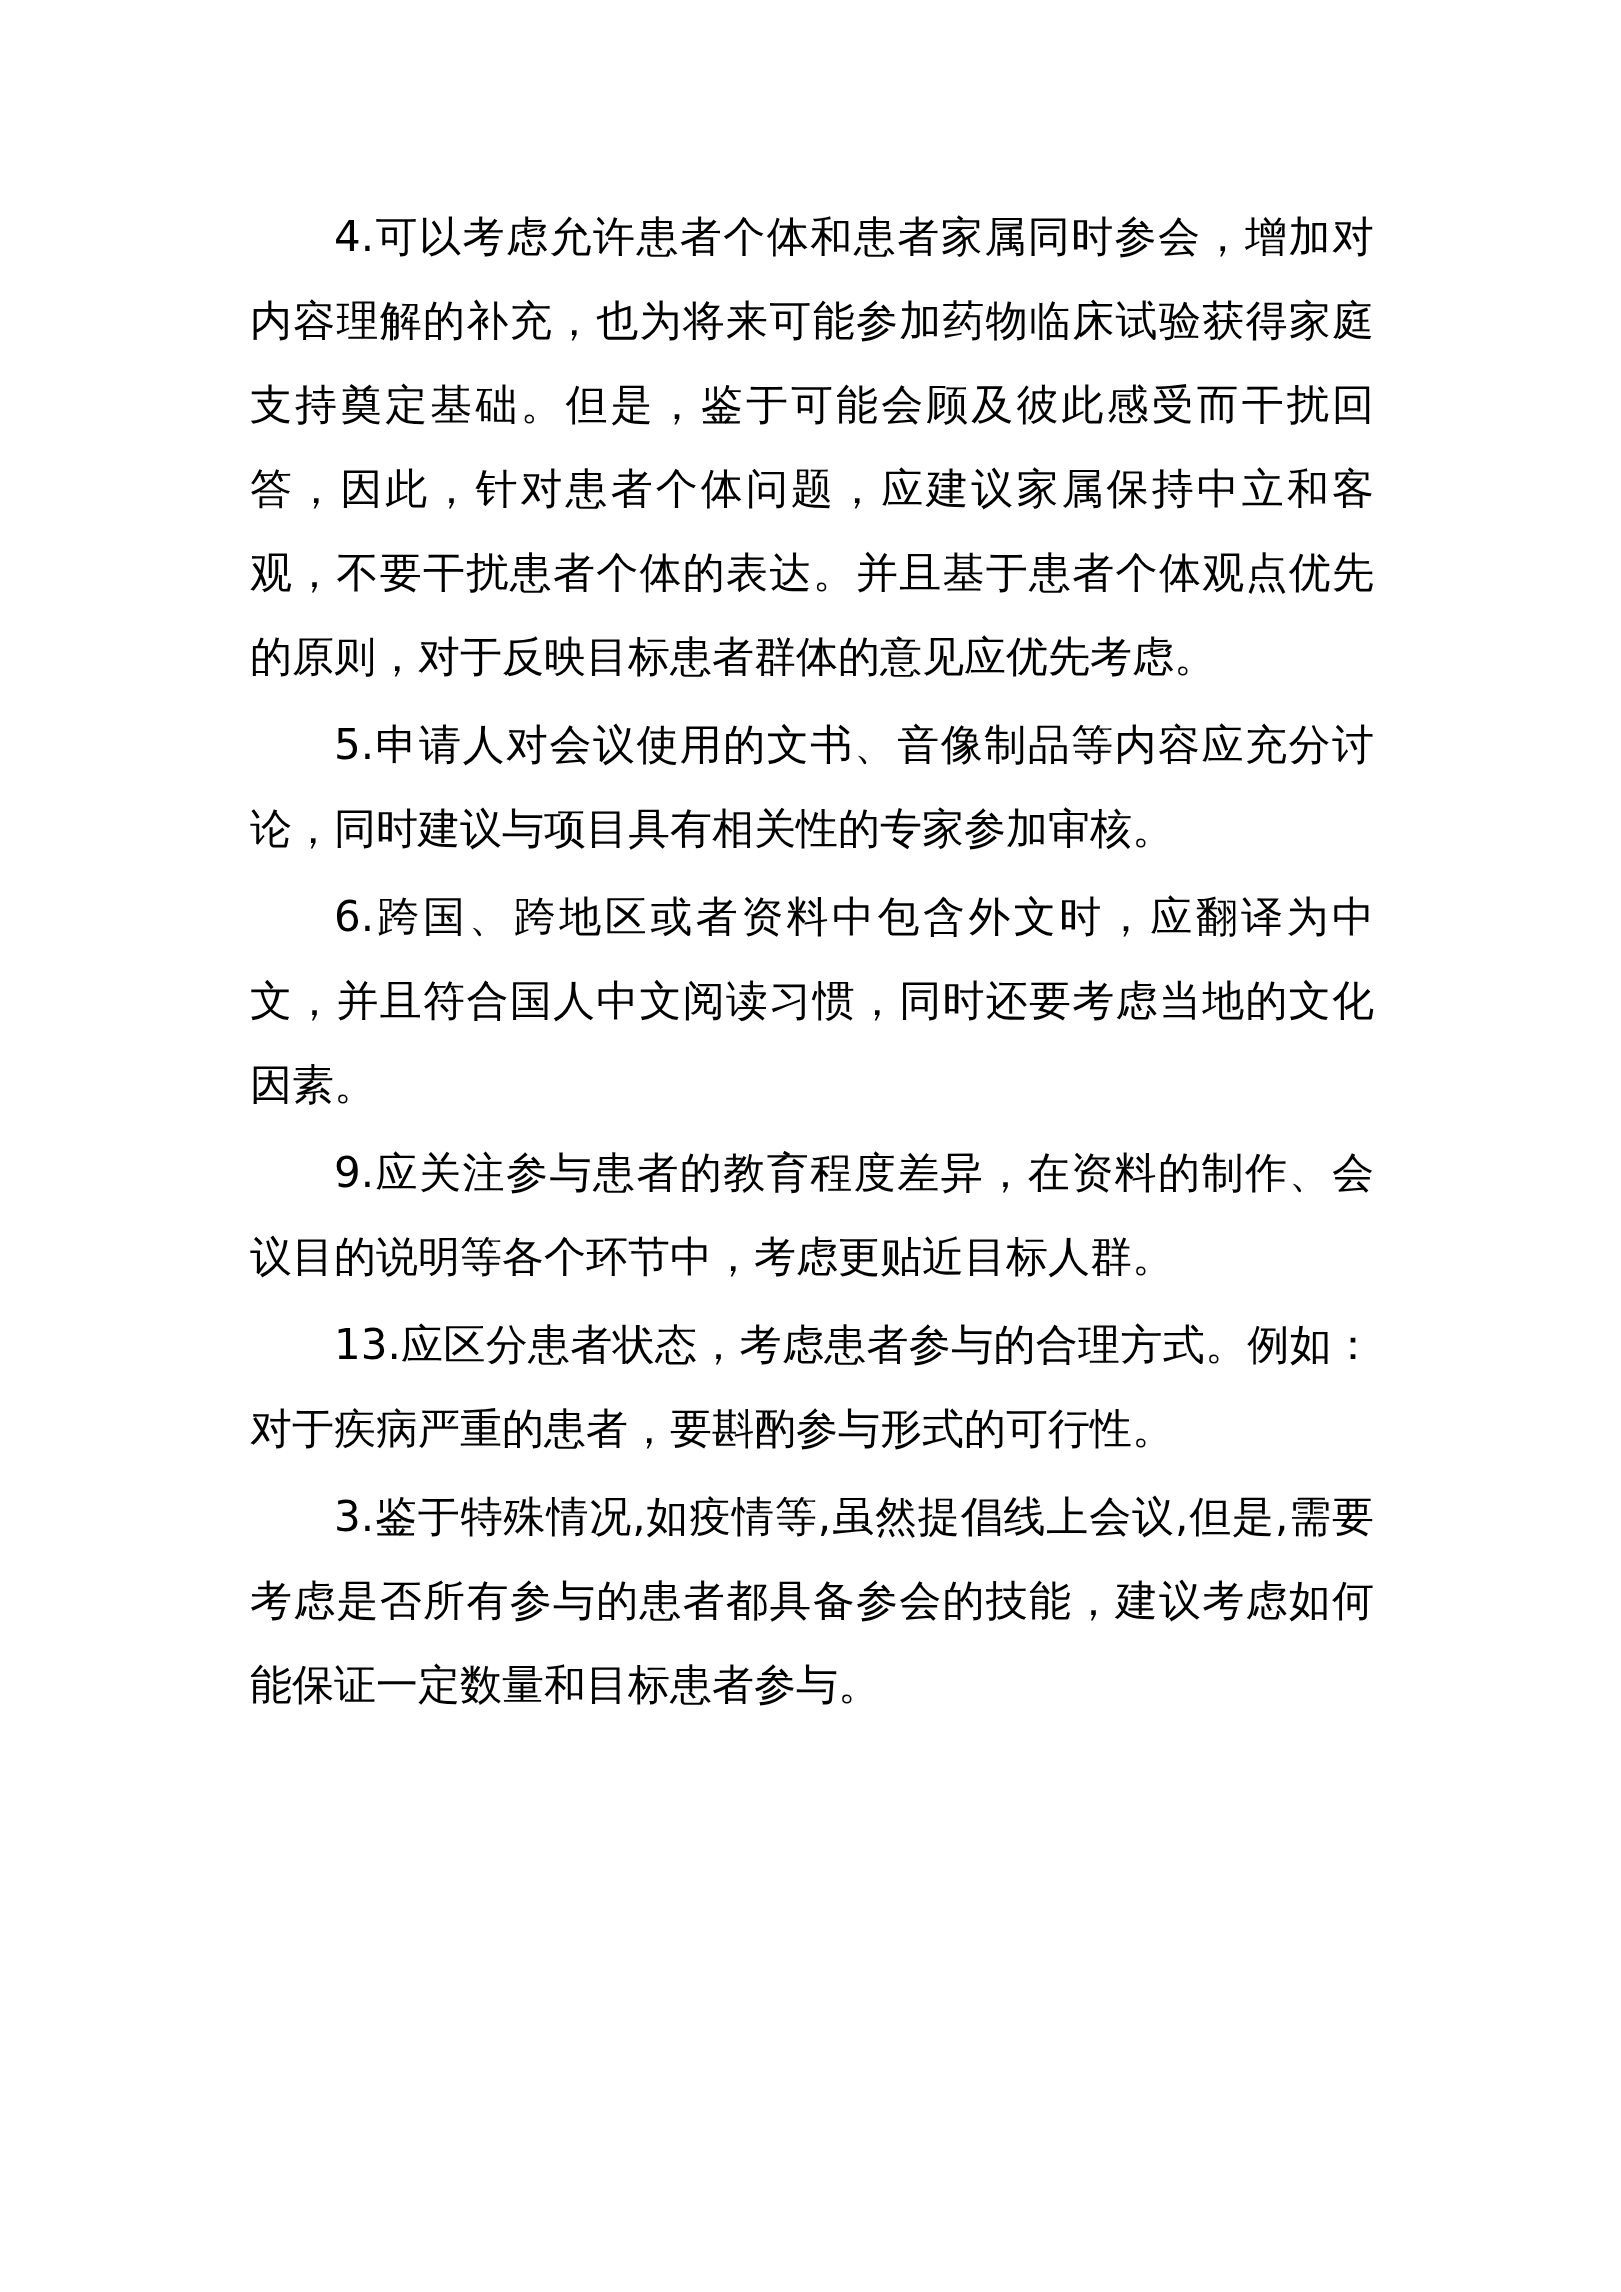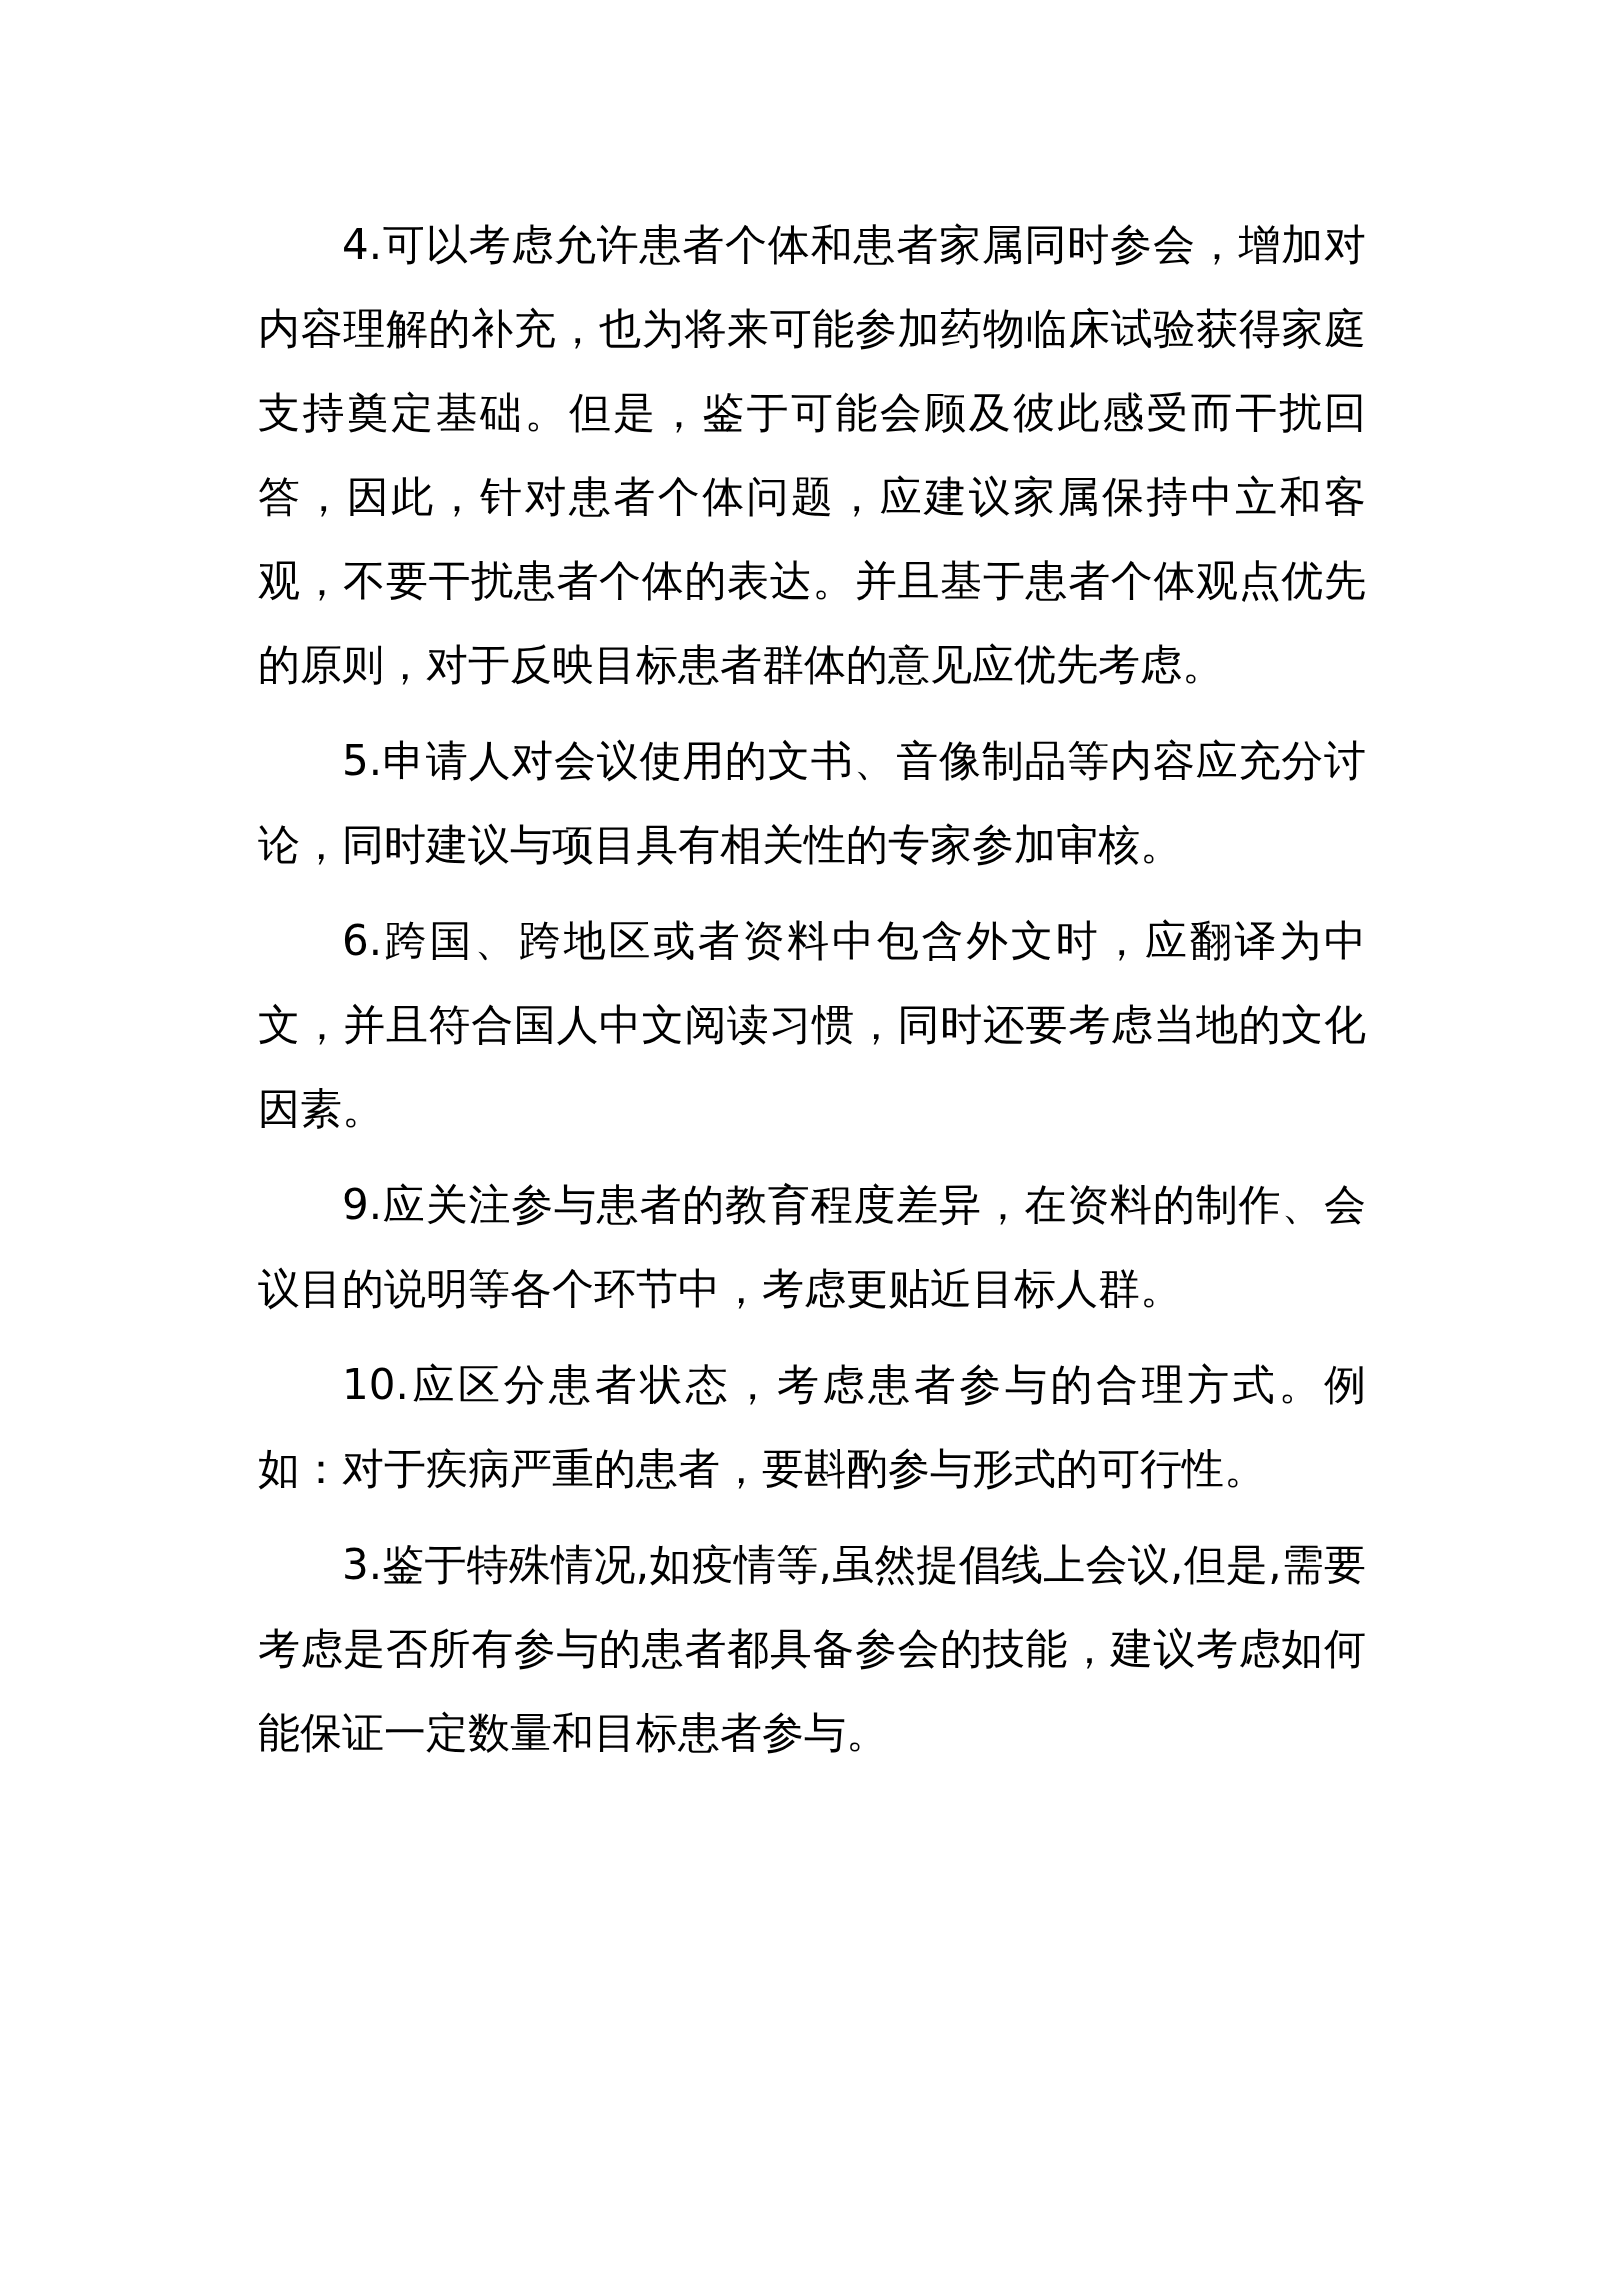--- a/index.html
+++ b/index.html
@@ -22,7 +22,7 @@
     width: 1132px;
   }
   .content p {
-    margin: 12px;
+    margin: 4px;
     padding: 0;
     font-size: 42px;
     line-height: 84px;

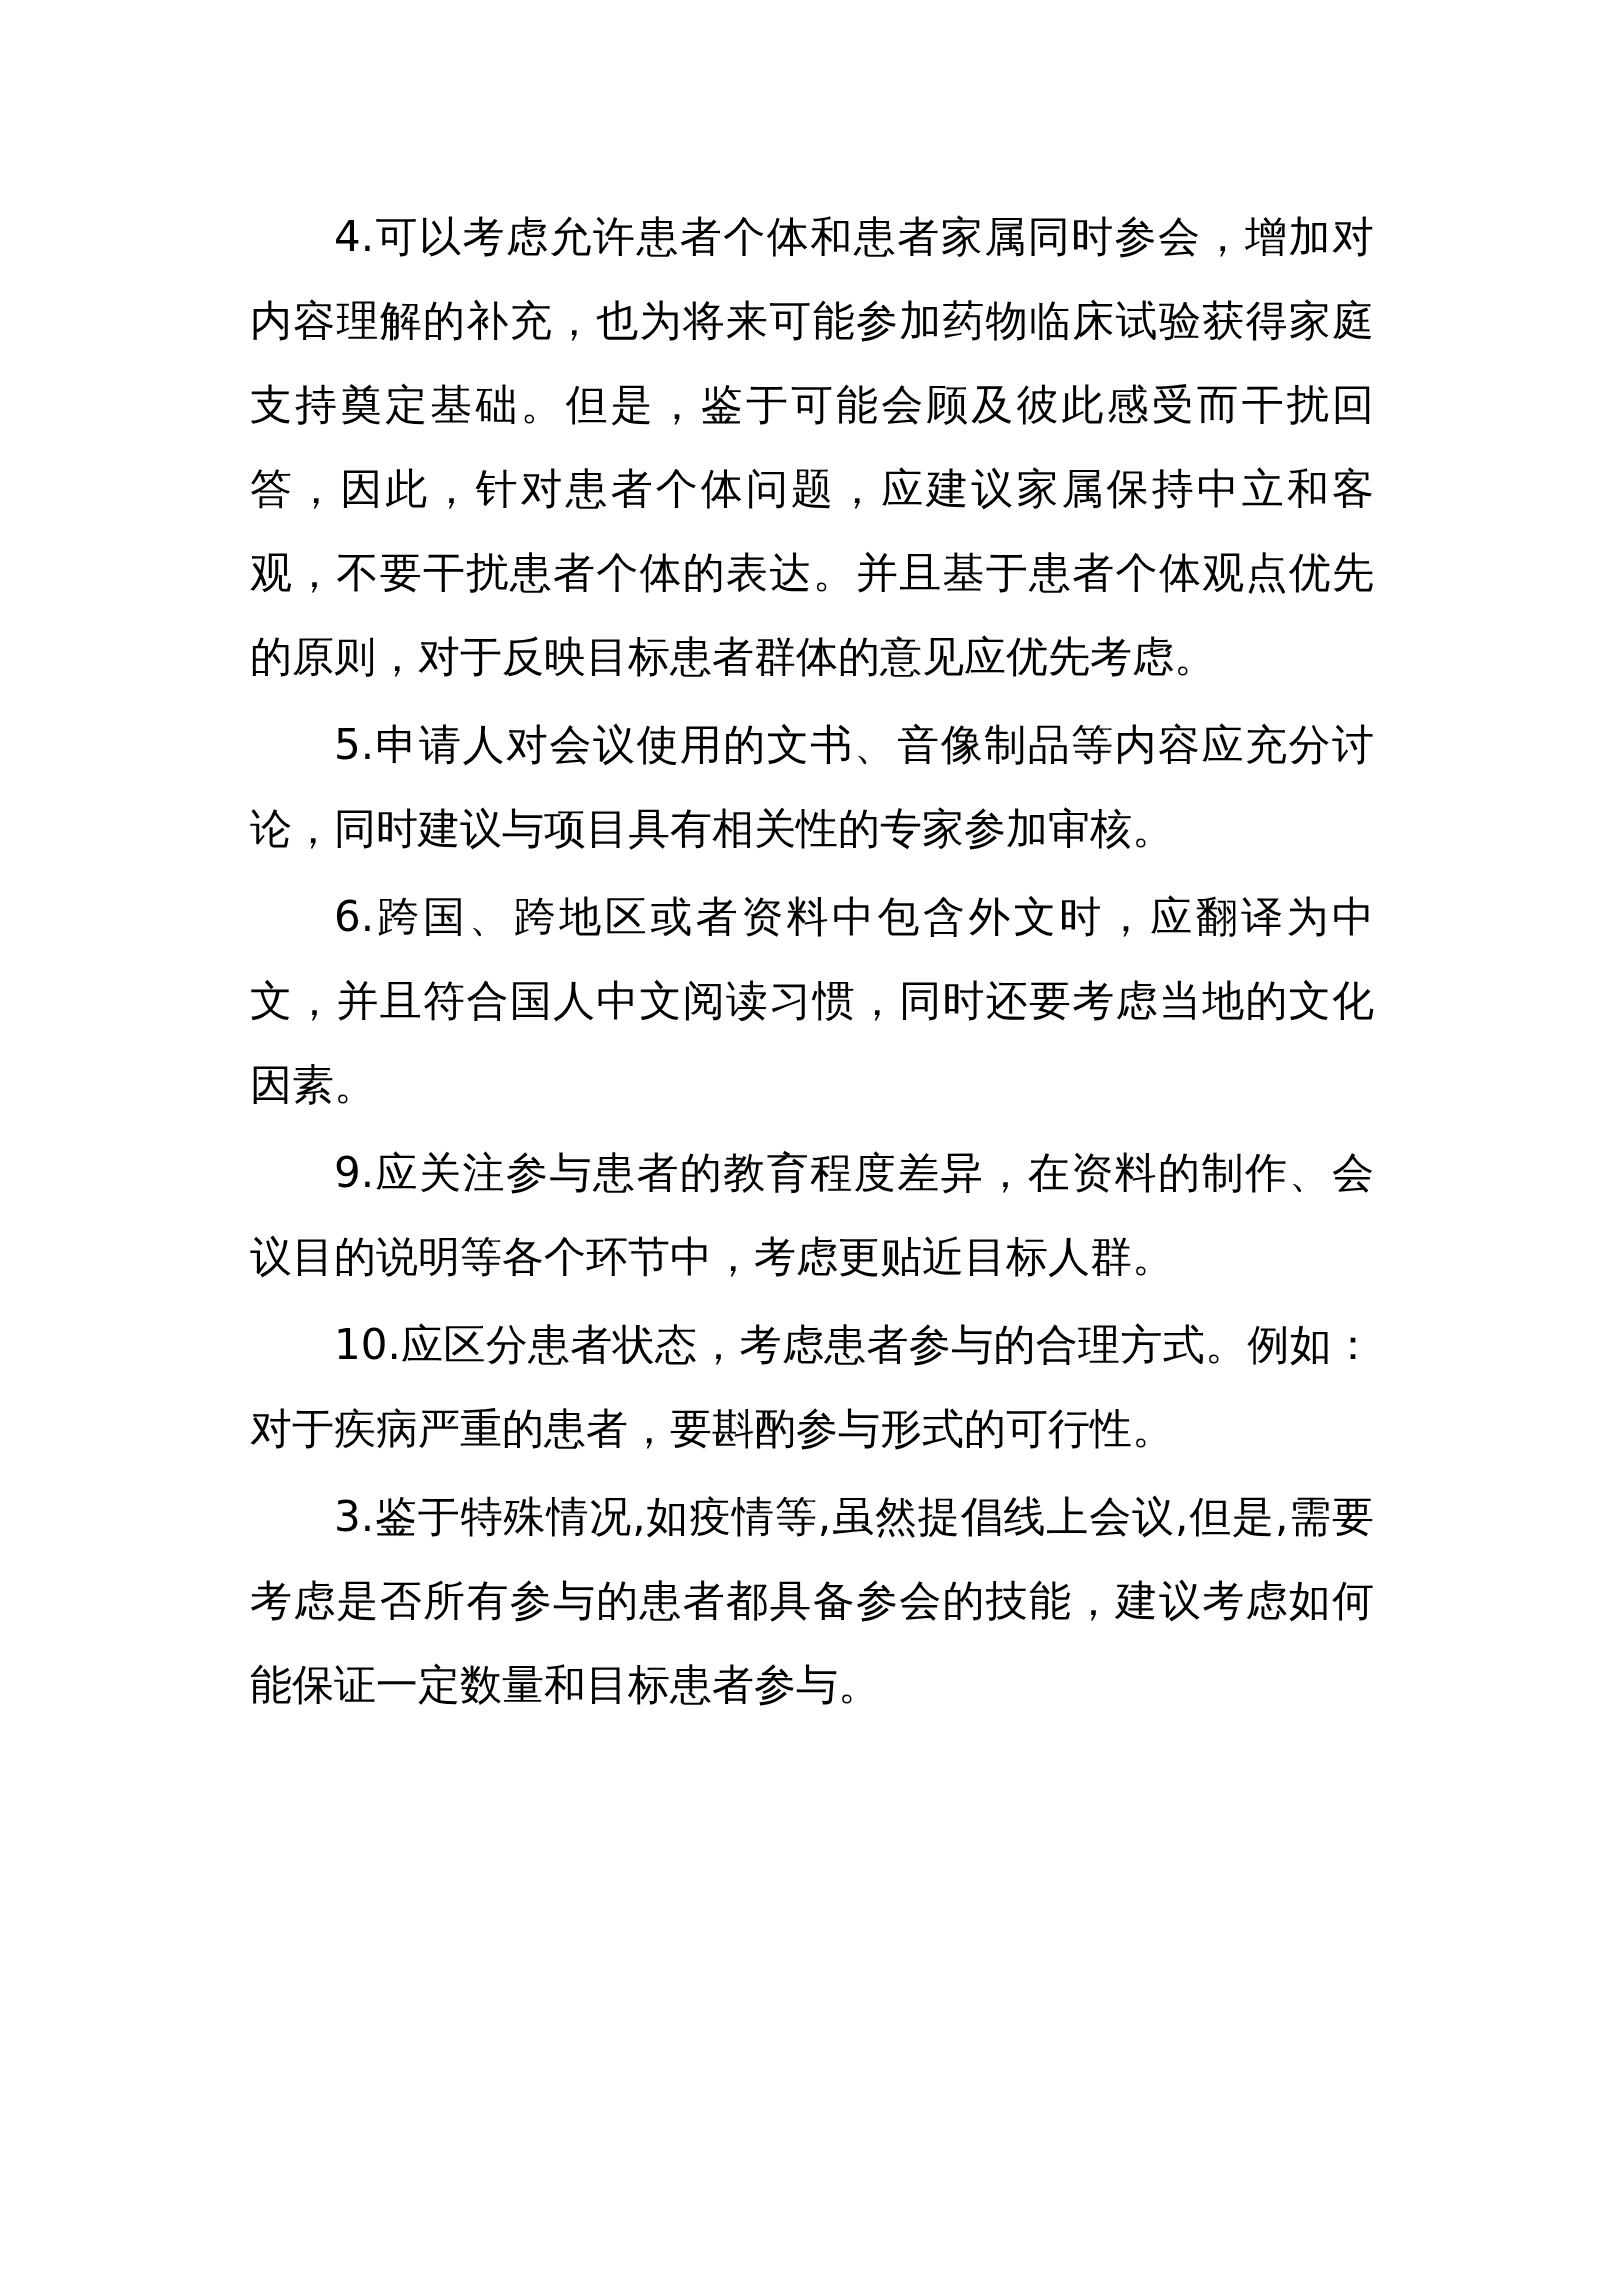--- a/index.html
+++ b/index.html
@@ -45,7 +45,7 @@
     <p>5.申请人对会议使用的文书、音像制品等内容应充分讨论，同时建议与项目具有相关性的专家参加审核。</p>
     <p>6.跨国、跨地区或者资料中包含外文时，应翻译为中文，并且符合国人中文阅读习惯，同时还要考虑当地的文化因素。</p>
     <p>9.应关注参与患者的教育程度差异，在资料的制作、会议目的说明等各个环节中，考虑更贴近目标人群。</p>
-    <p>10.应区分患者状态，考虑患者参与的合理方式。例如：对于疾病严重的患者，要斟酌参与形式的可行性。</p>
+    <p>13.应区分患者状态，考虑患者参与的合理方式。例如：对于疾病严重的患者，要斟酌参与形式的可行性。</p>
     <p>3.鉴于特殊情况,如疫情等,虽然提倡线上会议,但是,需要考虑是否所有参与的患者都具备参会的技能，建议考虑如何能保证一定数量和目标患者参与。</p>
   </div>
 </div>

